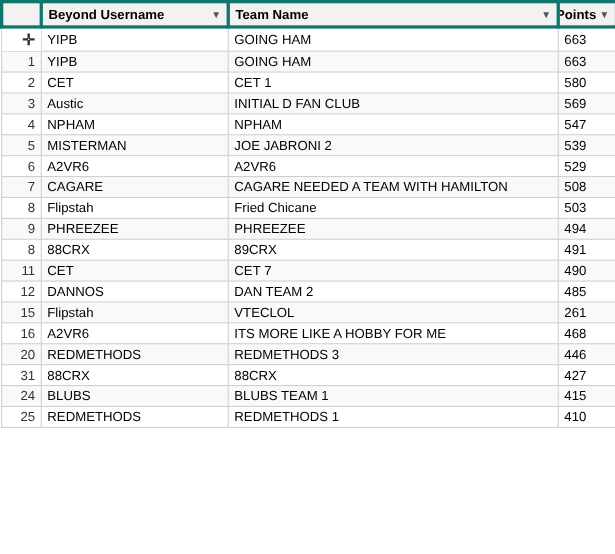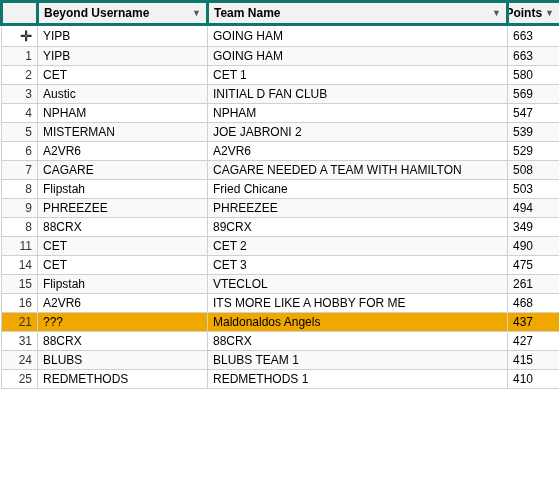--- a/index.html
+++ b/index.html
@@ -165,7 +165,7 @@
           <td class="rank">8</td>
           <td>88CRX</td>
           <td>89CRX</td>
-          <td class="points">349</td>
+          <td class="points">491</td>
         </tr>
         <tr>
           <td class="rank">11</td>

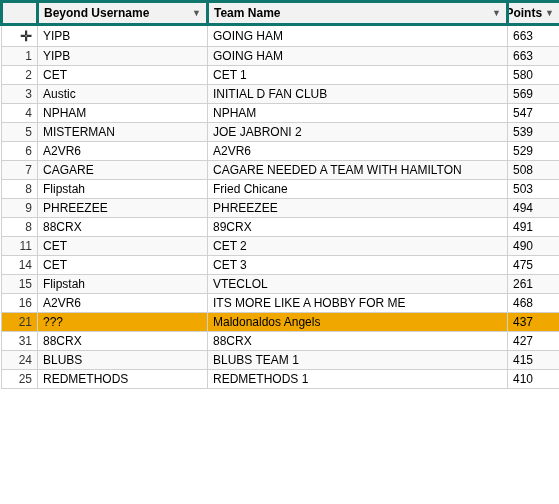--- a/index.html
+++ b/index.html
@@ -170,7 +170,7 @@
         <tr>
           <td class="rank">11</td>
           <td>CET</td>
-          <td>CET 2</td>
+          <td>CET 7</td>
           <td class="points">490</td>
         </tr>
         <tr>

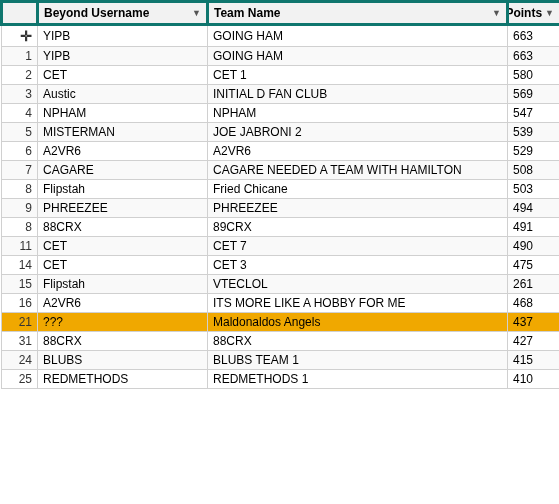--- a/index.html
+++ b/index.html
@@ -174,6 +174,12 @@
           <td class="points">490</td>
         </tr>
         <tr>
+          <td class="rank">12</td>
+          <td>DANNOS</td>
+          <td>DAN TEAM 2</td>
+          <td class="points">485</td>
+        </tr>
+        <tr>
           <td class="rank">14</td>
           <td>CET</td>
           <td>CET 3</td>

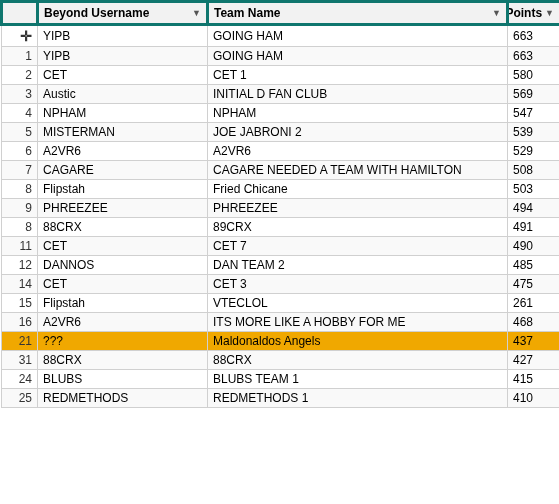--- a/index.html
+++ b/index.html
@@ -180,12 +180,6 @@
           <td class="points">485</td>
         </tr>
         <tr>
-          <td class="rank">14</td>
-          <td>CET</td>
-          <td>CET 3</td>
-          <td class="points">475</td>
-        </tr>
-        <tr>
           <td class="rank">15</td>
           <td>Flipstah</td>
           <td>VTECLOL</td>

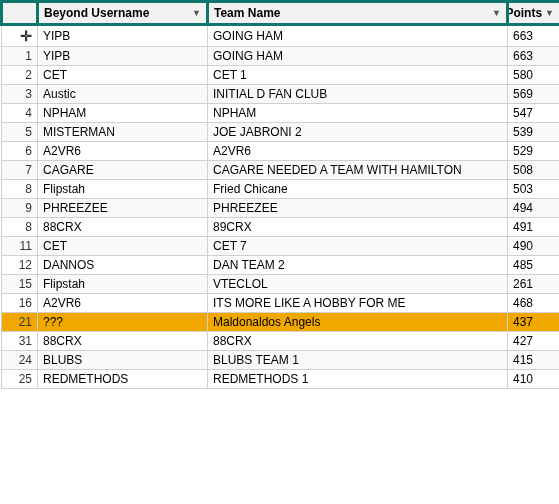--- a/index.html
+++ b/index.html
@@ -191,6 +191,12 @@
           <td>ITS MORE LIKE A HOBBY FOR ME</td>
           <td class="points">468</td>
         </tr>
+        <tr>
+          <td class="rank">20</td>
+          <td>REDMETHODS</td>
+          <td>REDMETHODS 3</td>
+          <td class="points">446</td>
+        </tr>
         <tr class="highlighted">
           <td class="rank">21</td>
           <td>???</td>

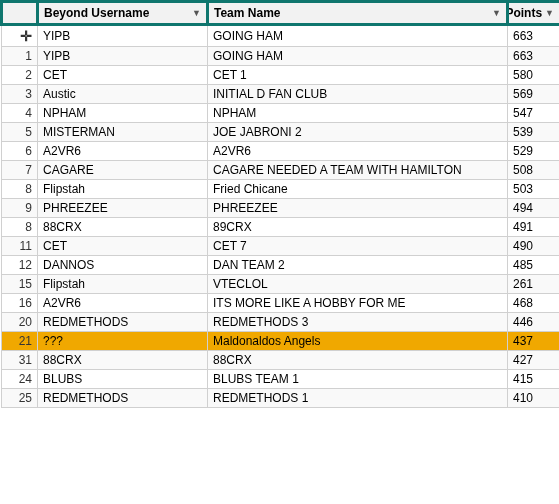--- a/index.html
+++ b/index.html
@@ -197,12 +197,6 @@
           <td>REDMETHODS 3</td>
           <td class="points">446</td>
         </tr>
-        <tr class="highlighted">
-          <td class="rank">21</td>
-          <td>???</td>
-          <td>Maldonaldos Angels</td>
-          <td class="points">437</td>
-        </tr>
         <tr>
           <td class="rank">31</td>
           <td>88CRX</td>

